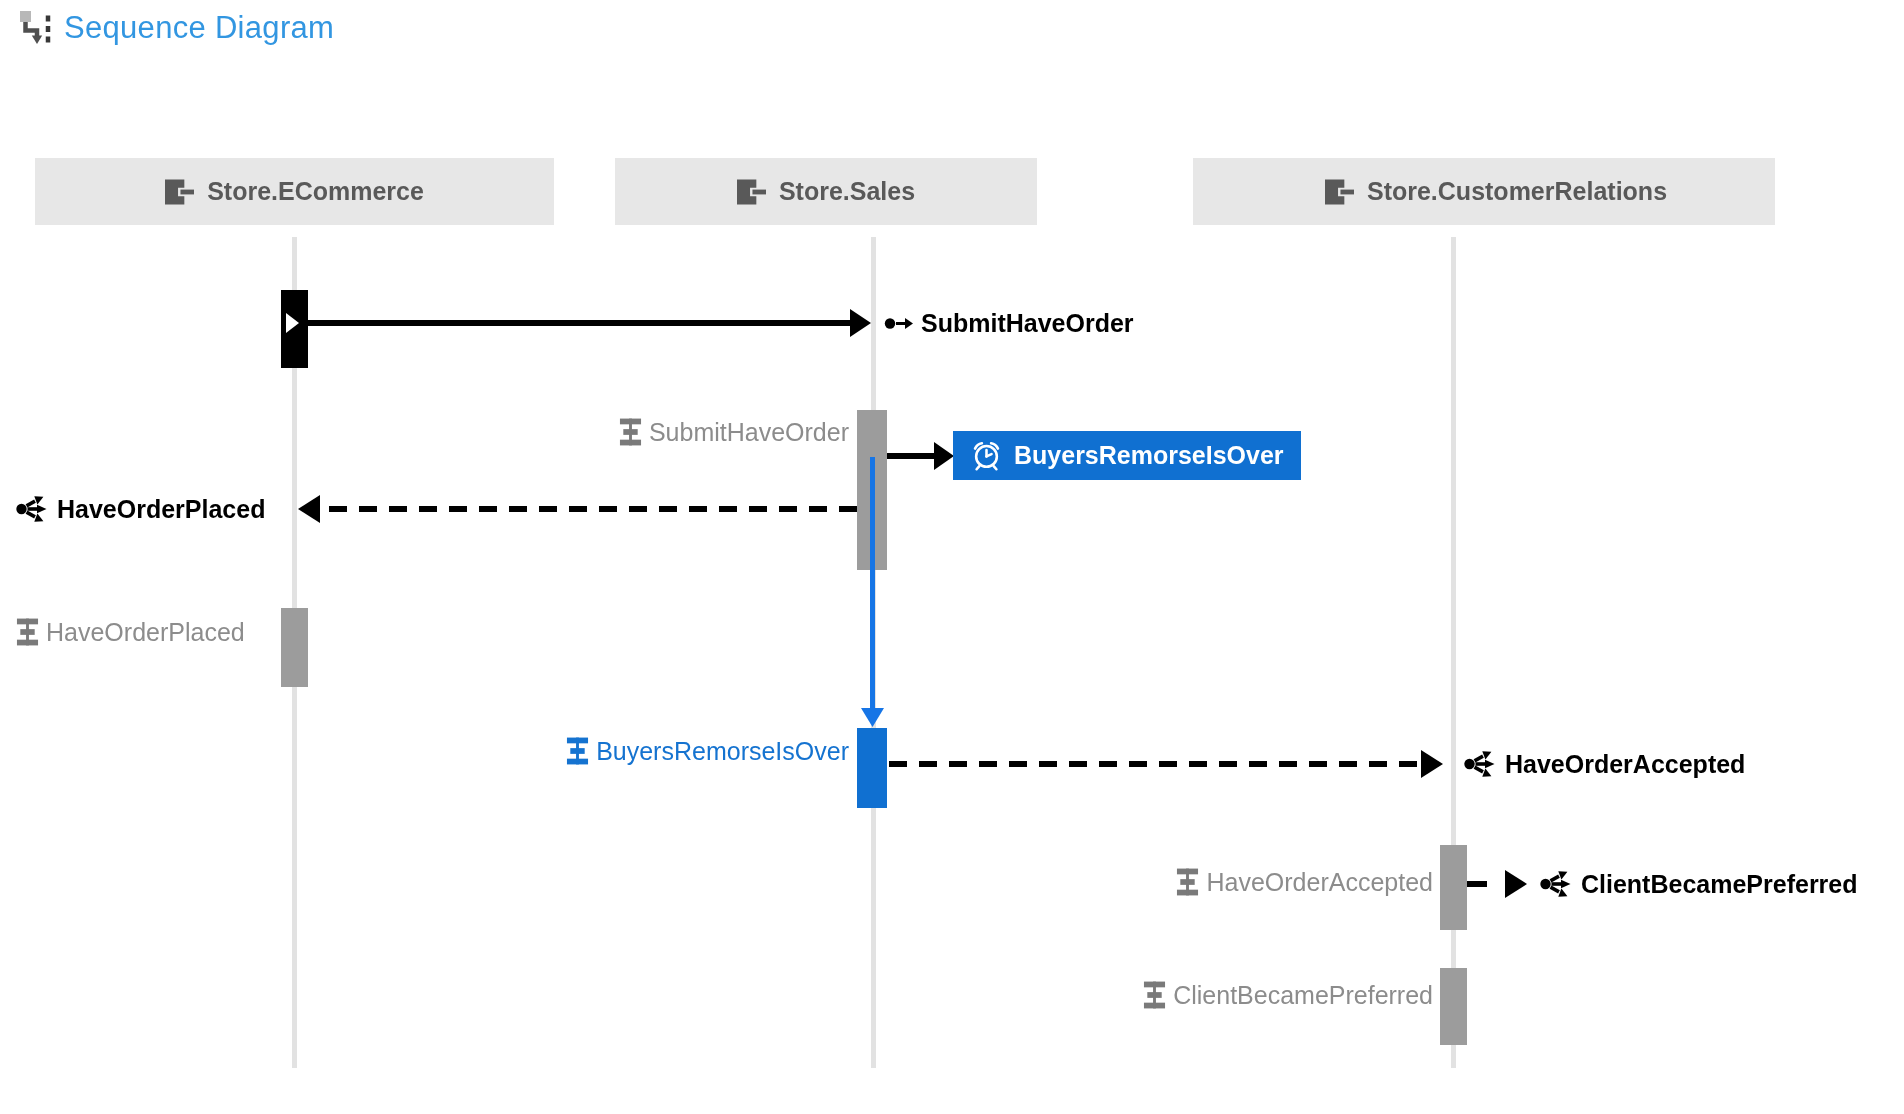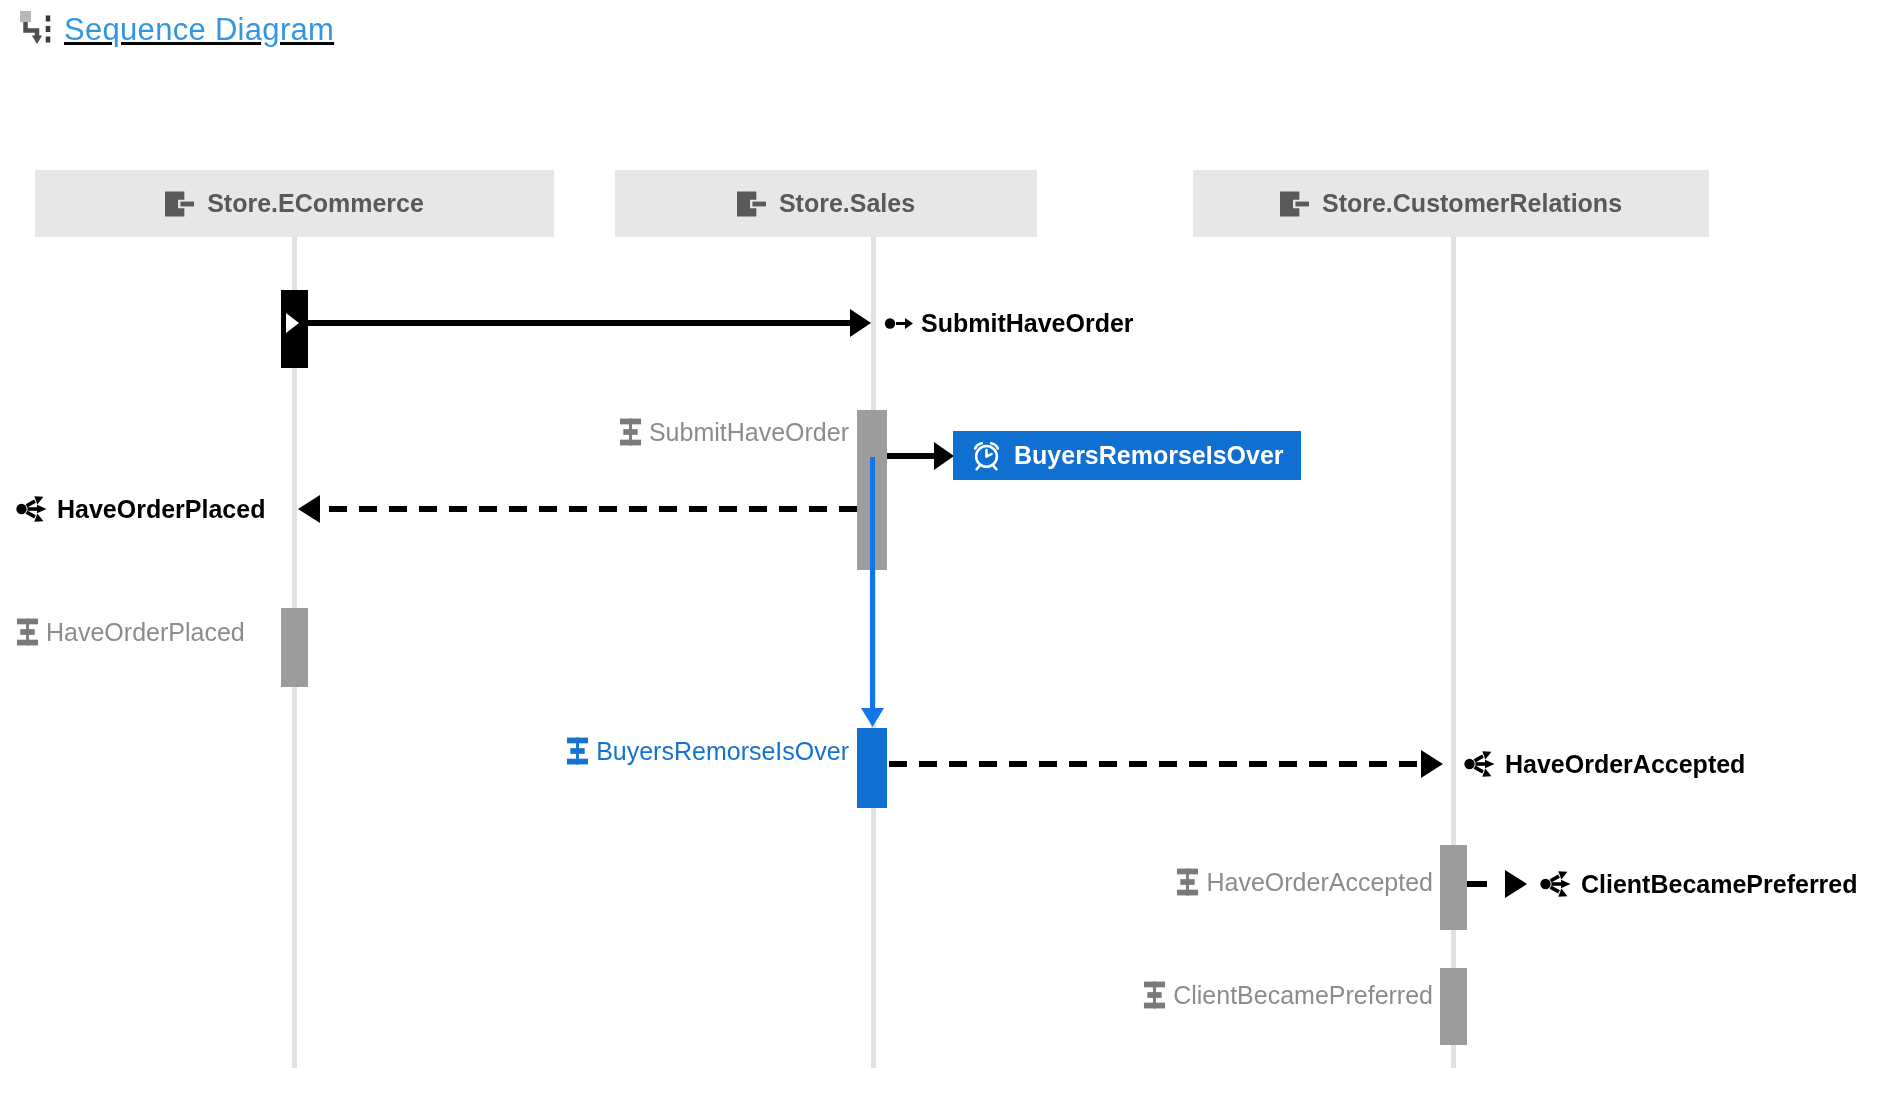--- a/index.html
+++ b/index.html
@@ -19,7 +19,7 @@
   .stage{position:relative;width:1904px;height:1114px;background:#fff;overflow:hidden;}
 
   
-  .app-title{position:absolute;left:18px;top:10px;display:flex;align-items:flex-end;gap:10px;text-decoration:underline;}
+  .app-title{position:absolute;left:18px;top:10px;display:flex;align-items:flex-start;gap:10px;}
   .app-title .t{font-size:31px;font-weight:300;color:var(--title_blue,#3296e1);letter-spacing:.3px;}
 
   

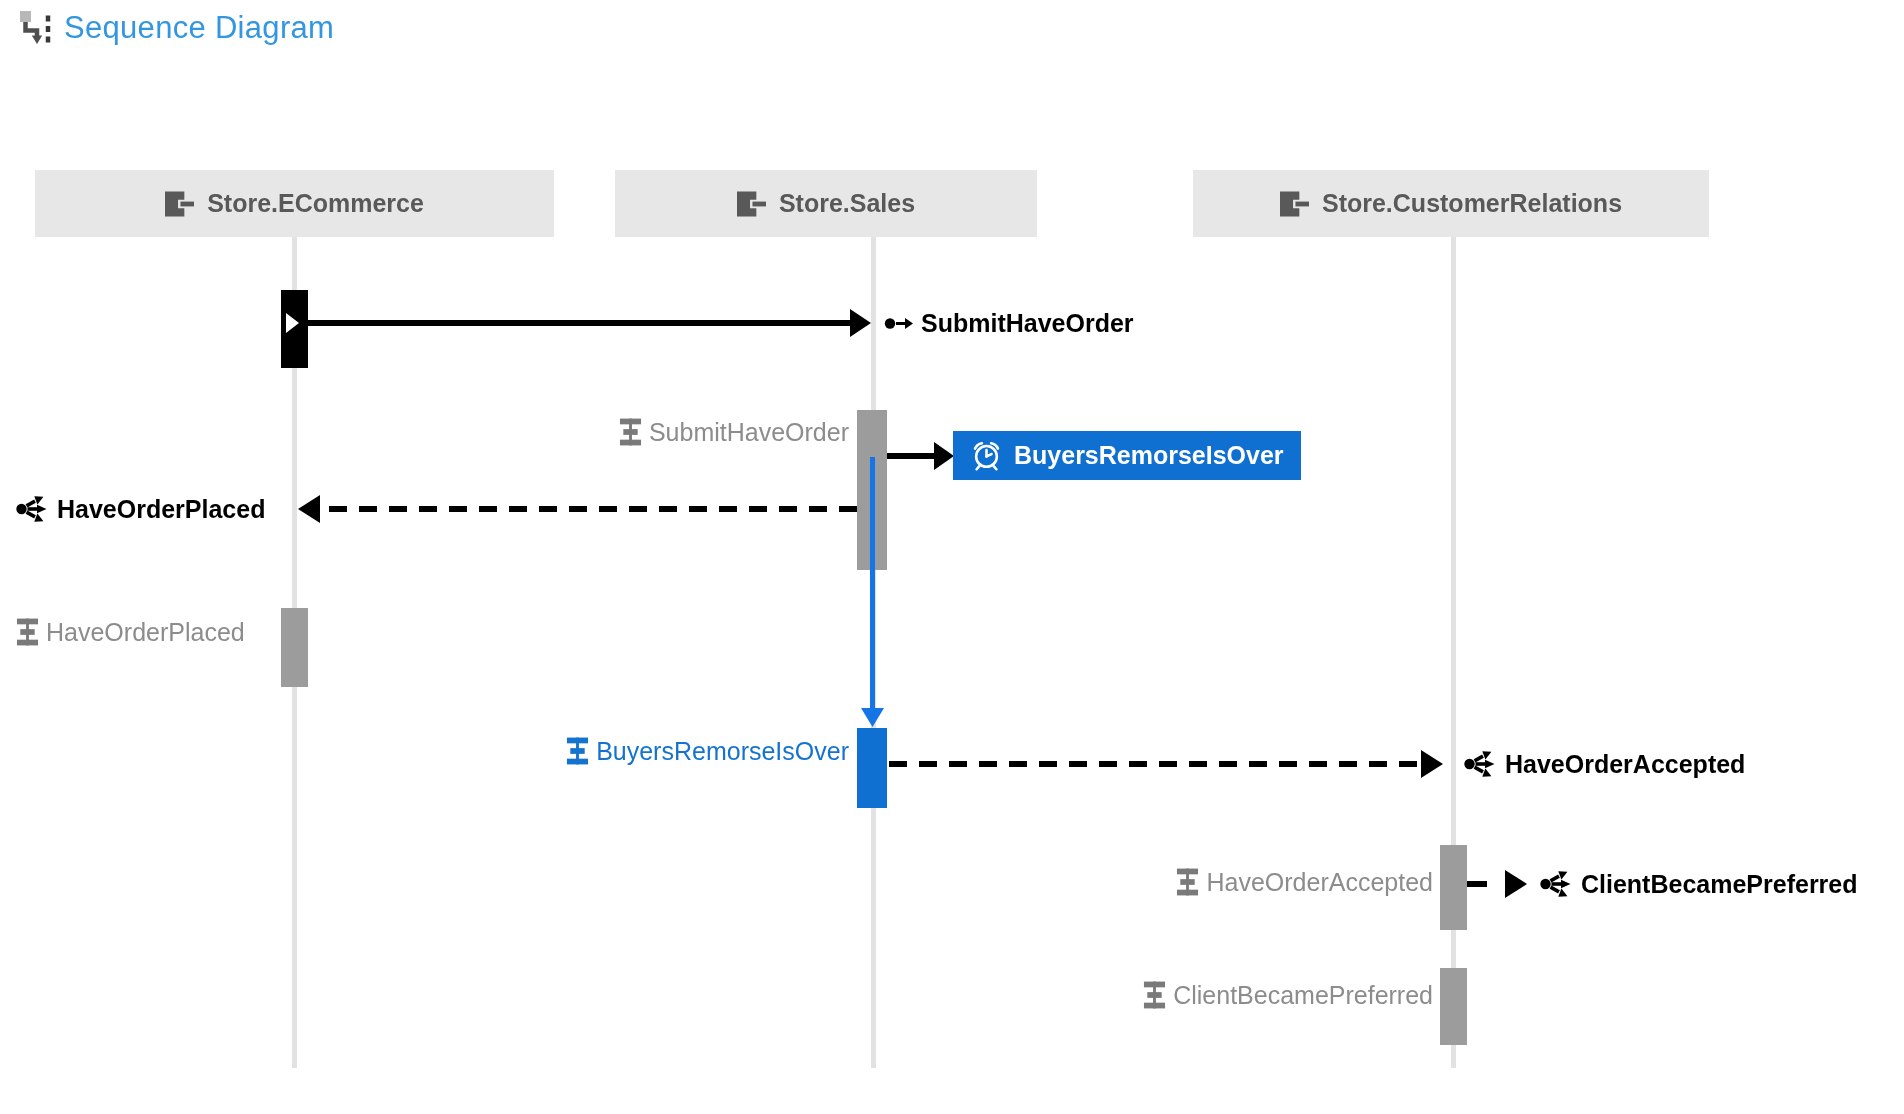--- a/index.html
+++ b/index.html
@@ -23,7 +23,7 @@
   .app-title .t{font-size:31px;font-weight:300;color:var(--title_blue,#3296e1);letter-spacing:.3px;}
 
   
-  .endpoint{position:absolute;top:170px;height:67px;background:var(--header_bg,#e7e7e7);
+  .endpoint{position:absolute;top:158px;height:67px;background:var(--header_bg,#e7e7e7);
     display:flex;align-items:center;justify-content:center;gap:13px;
     color:var(--header_text,#595959);font-size:25px;font-weight:600;}
 

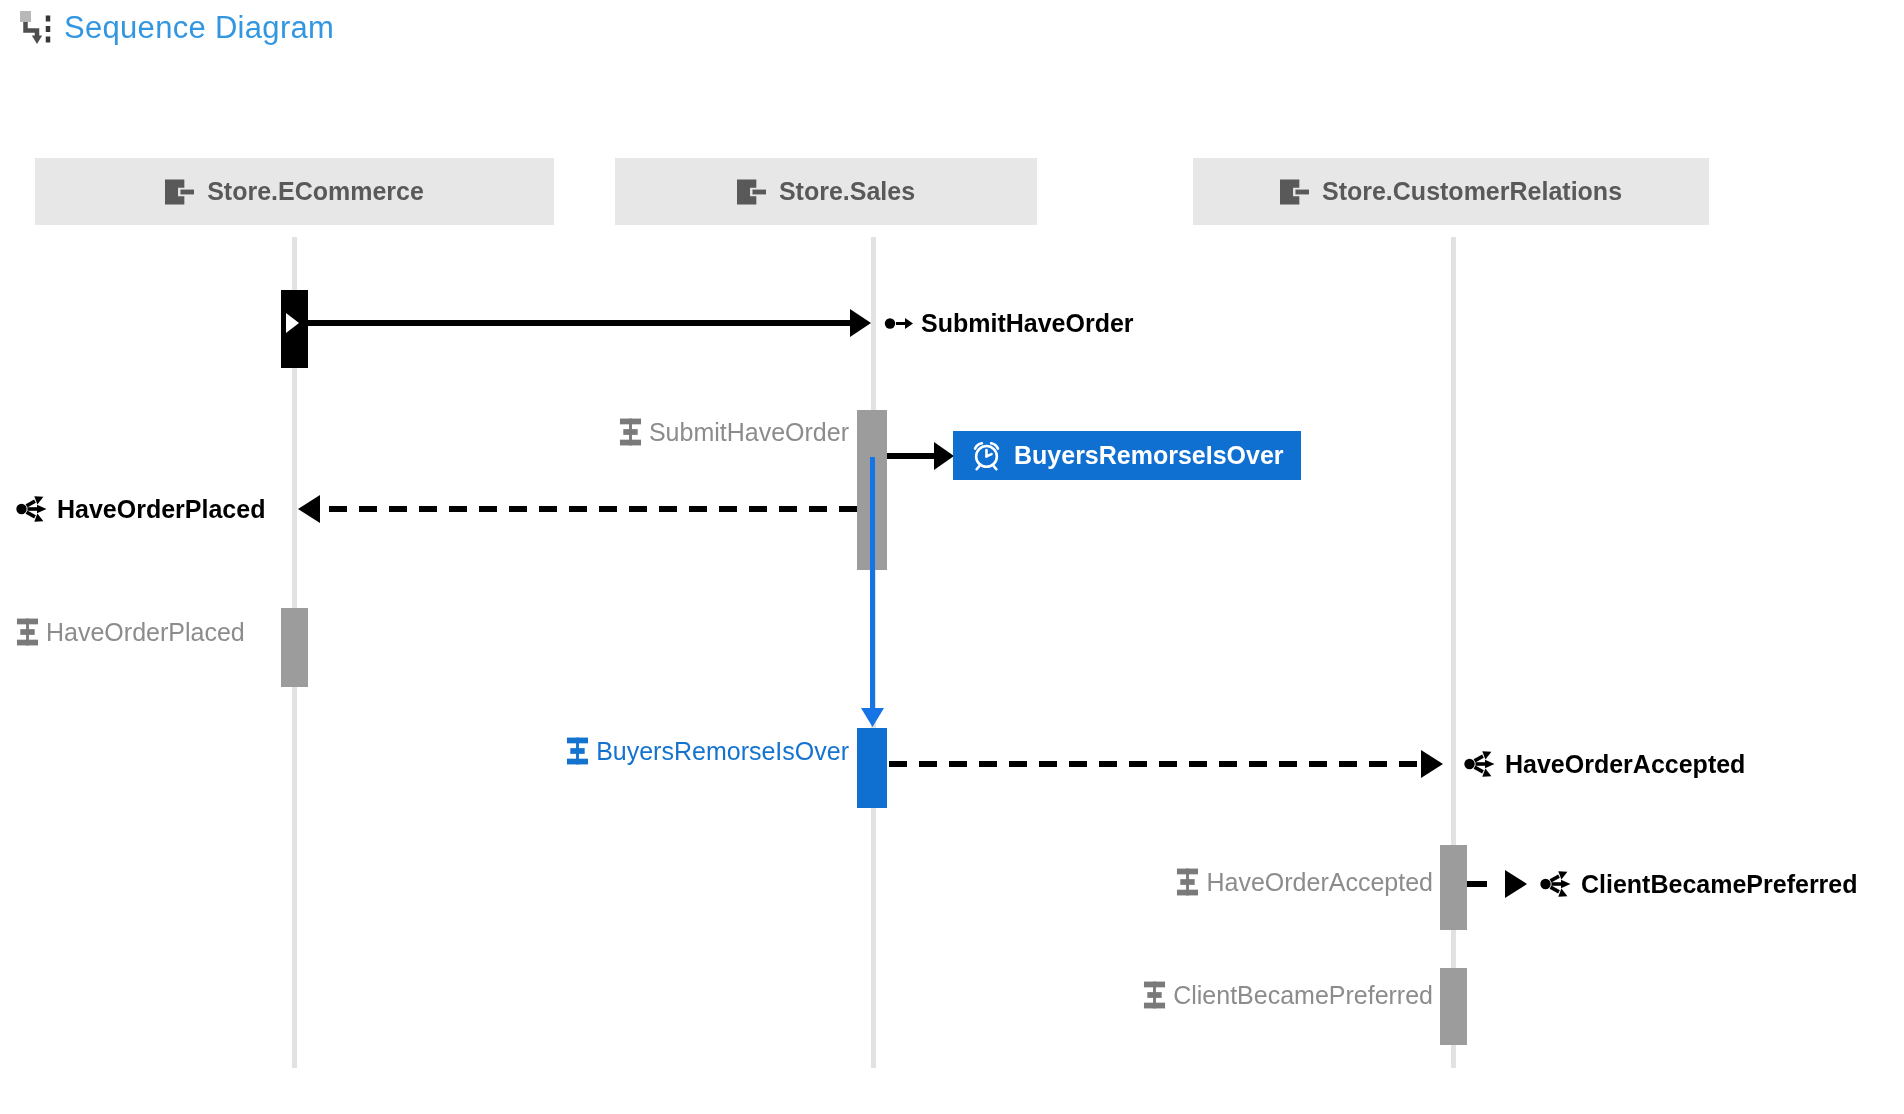--- a/index.html
+++ b/index.html
@@ -133,7 +133,7 @@
       </svg>
     <span>Store.Sales</span>
   </div>
-  <div class="endpoint" style="left:1193px;width:516px;">
+  <div class="endpoint" style="left:1193px;width:558px;padding-left:24px;">
     <svg class="ic" width="29" height="26">
         <use href="#icon-endpoint"></use>
       </svg>

